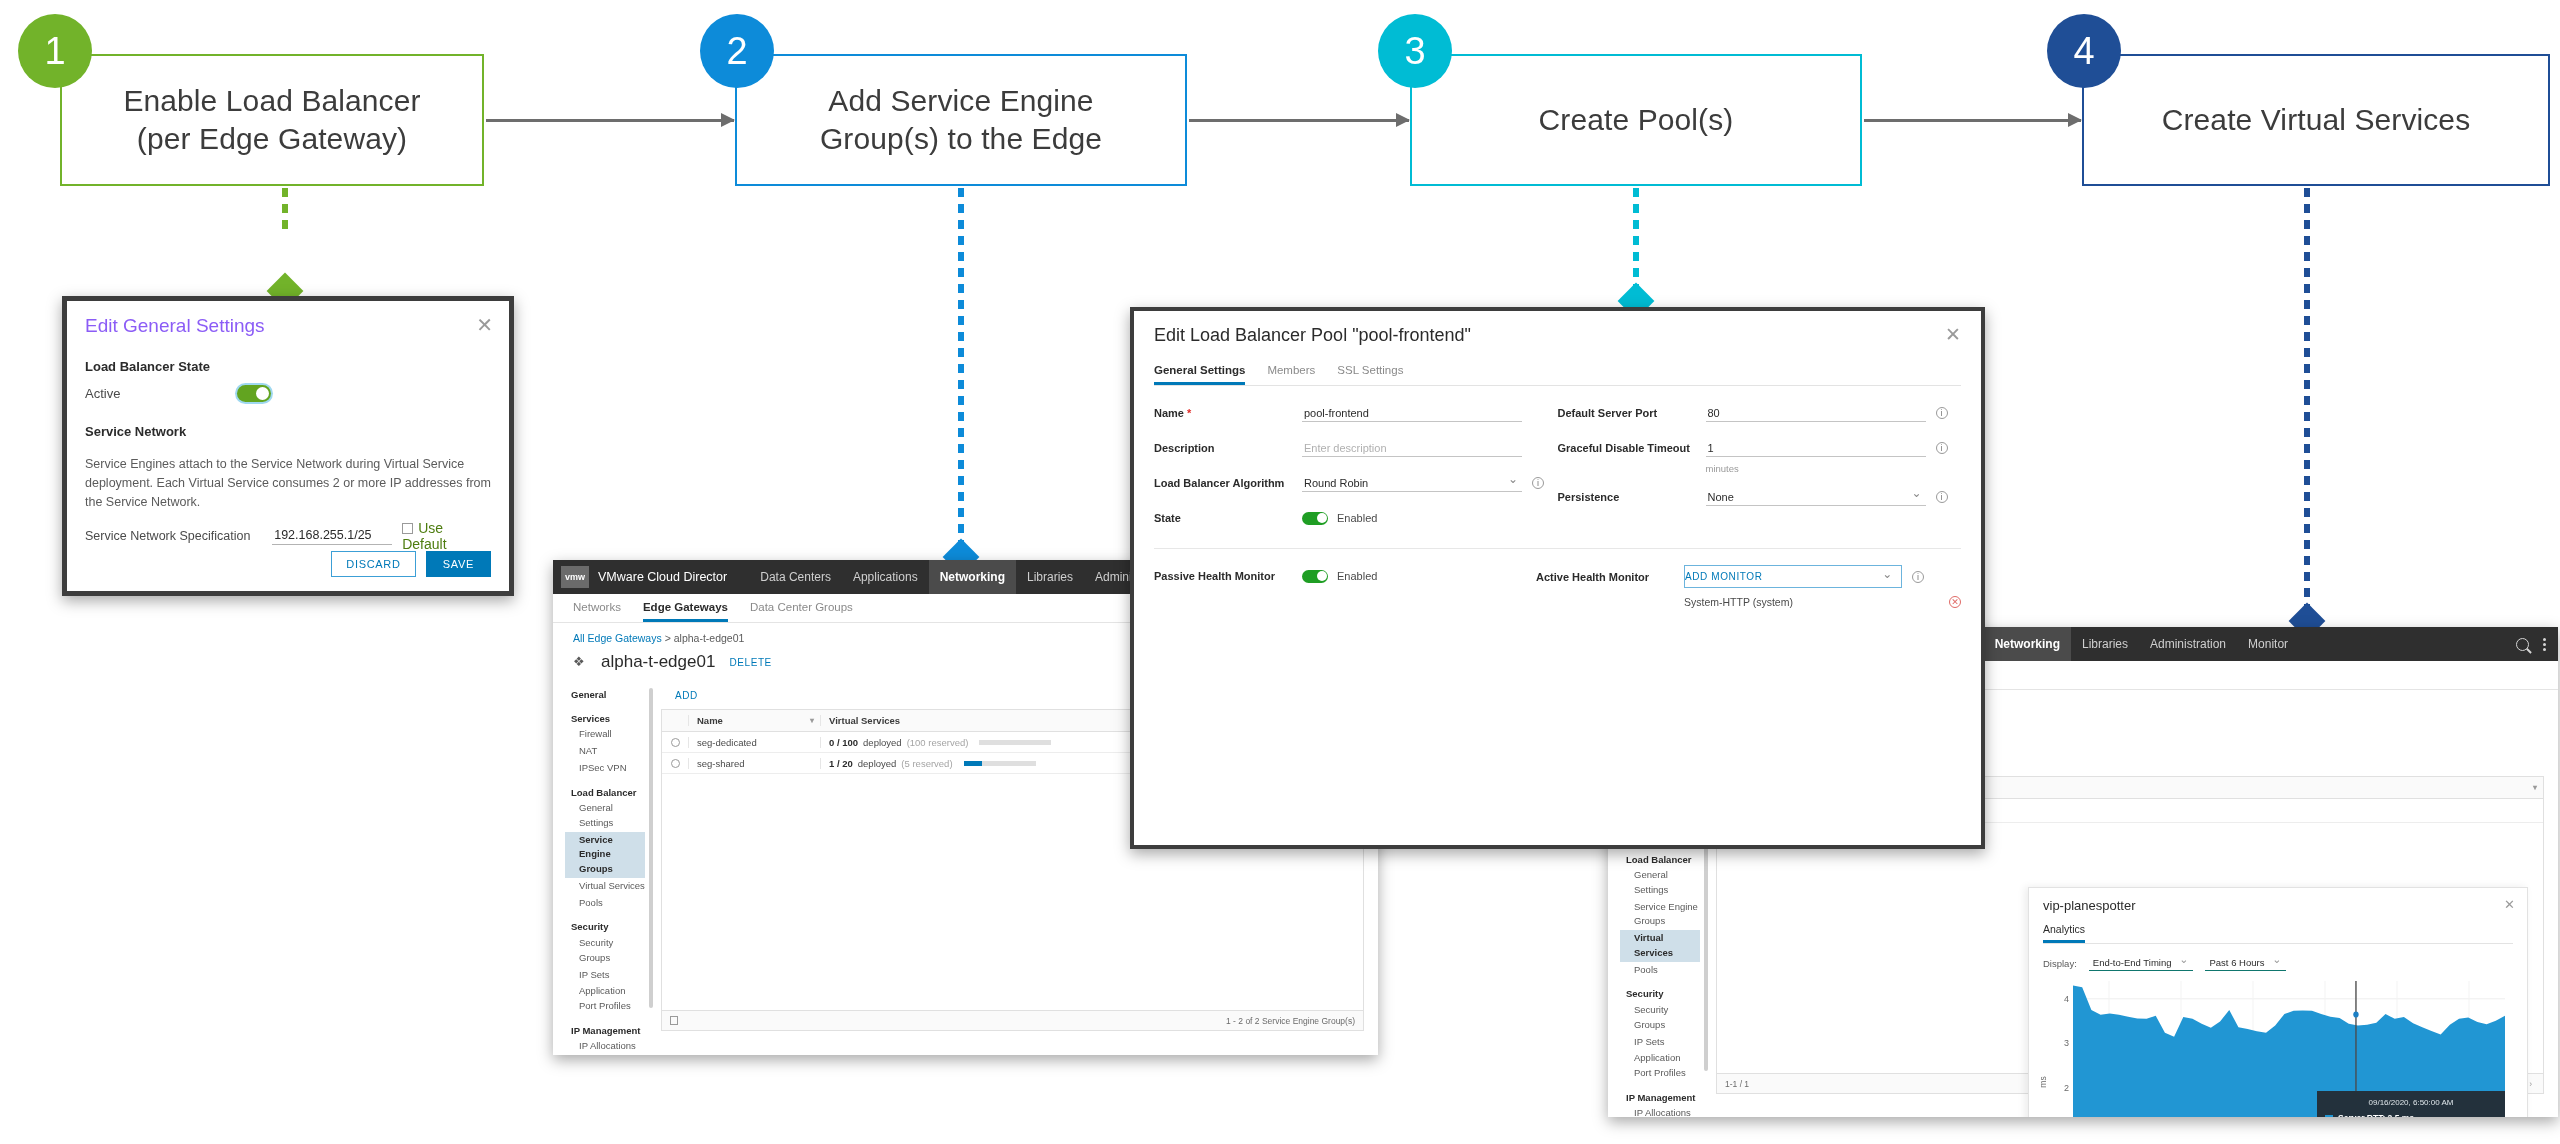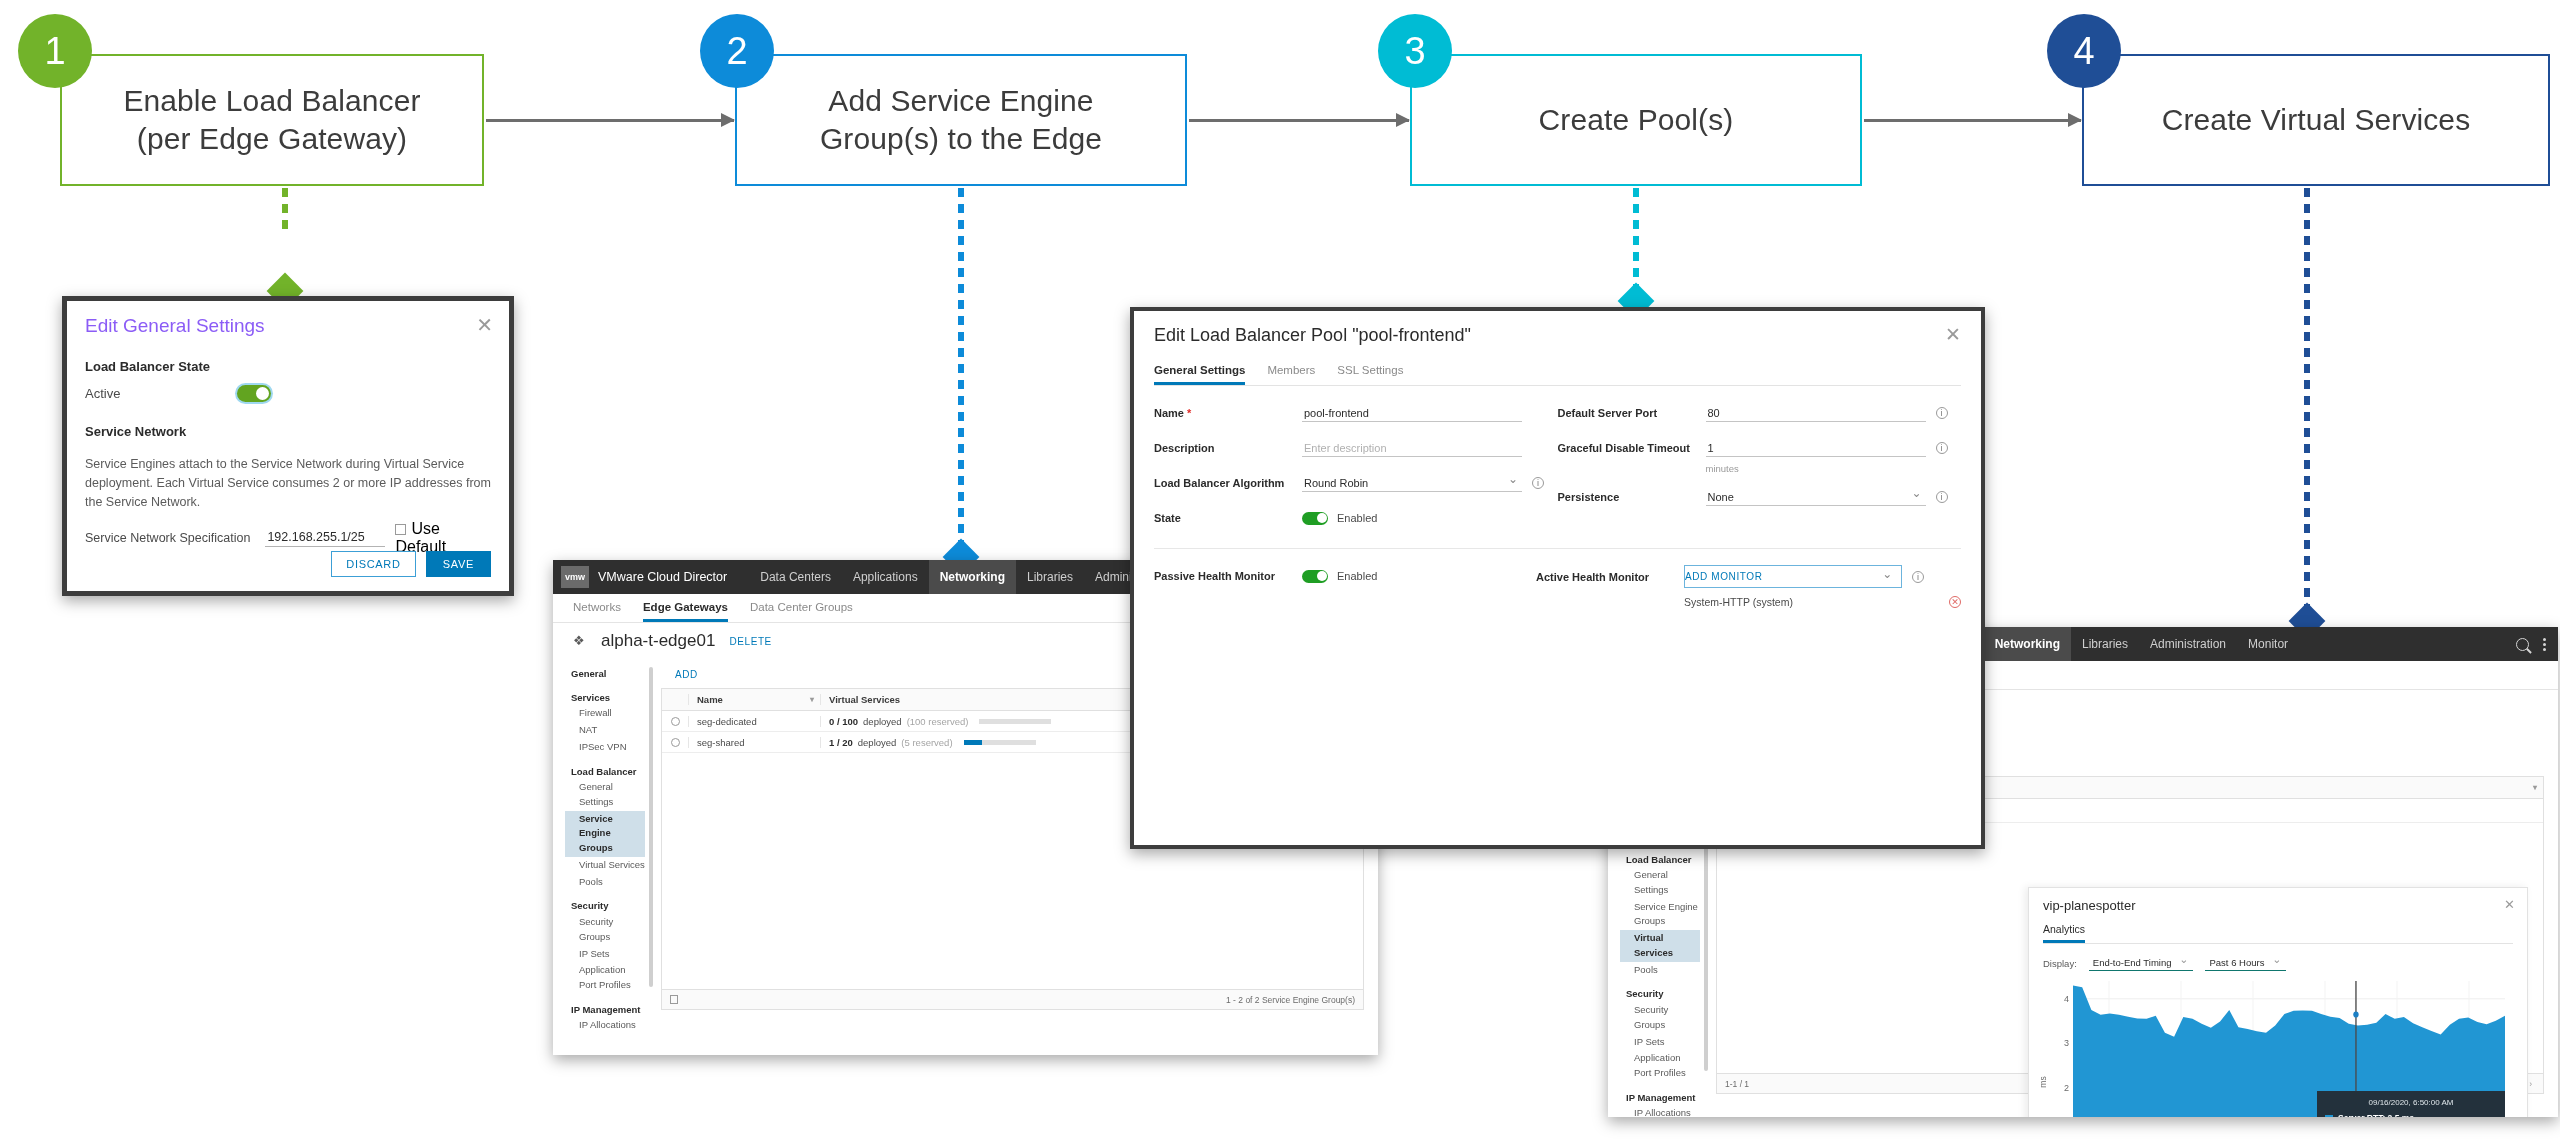--- a/index.html
+++ b/index.html
@@ -315,7 +315,7 @@
   <div class="row" style="margin-top:9px;">
     <div class="row-label" style="width:188px;font-size:12.5px;">Service Network Specification</div>
     <input class="ul-input" style="width: 120px;" value="192.168.255.1/25">
-    <label style="margin-left:10px;font-size:16px;color:#000000;">
+    <label style="margin-left:10px;font-size:14px;color:#4d7c0f;">
       <span class="cb"></span><span>Use Default</span>
     </label>
   </div>

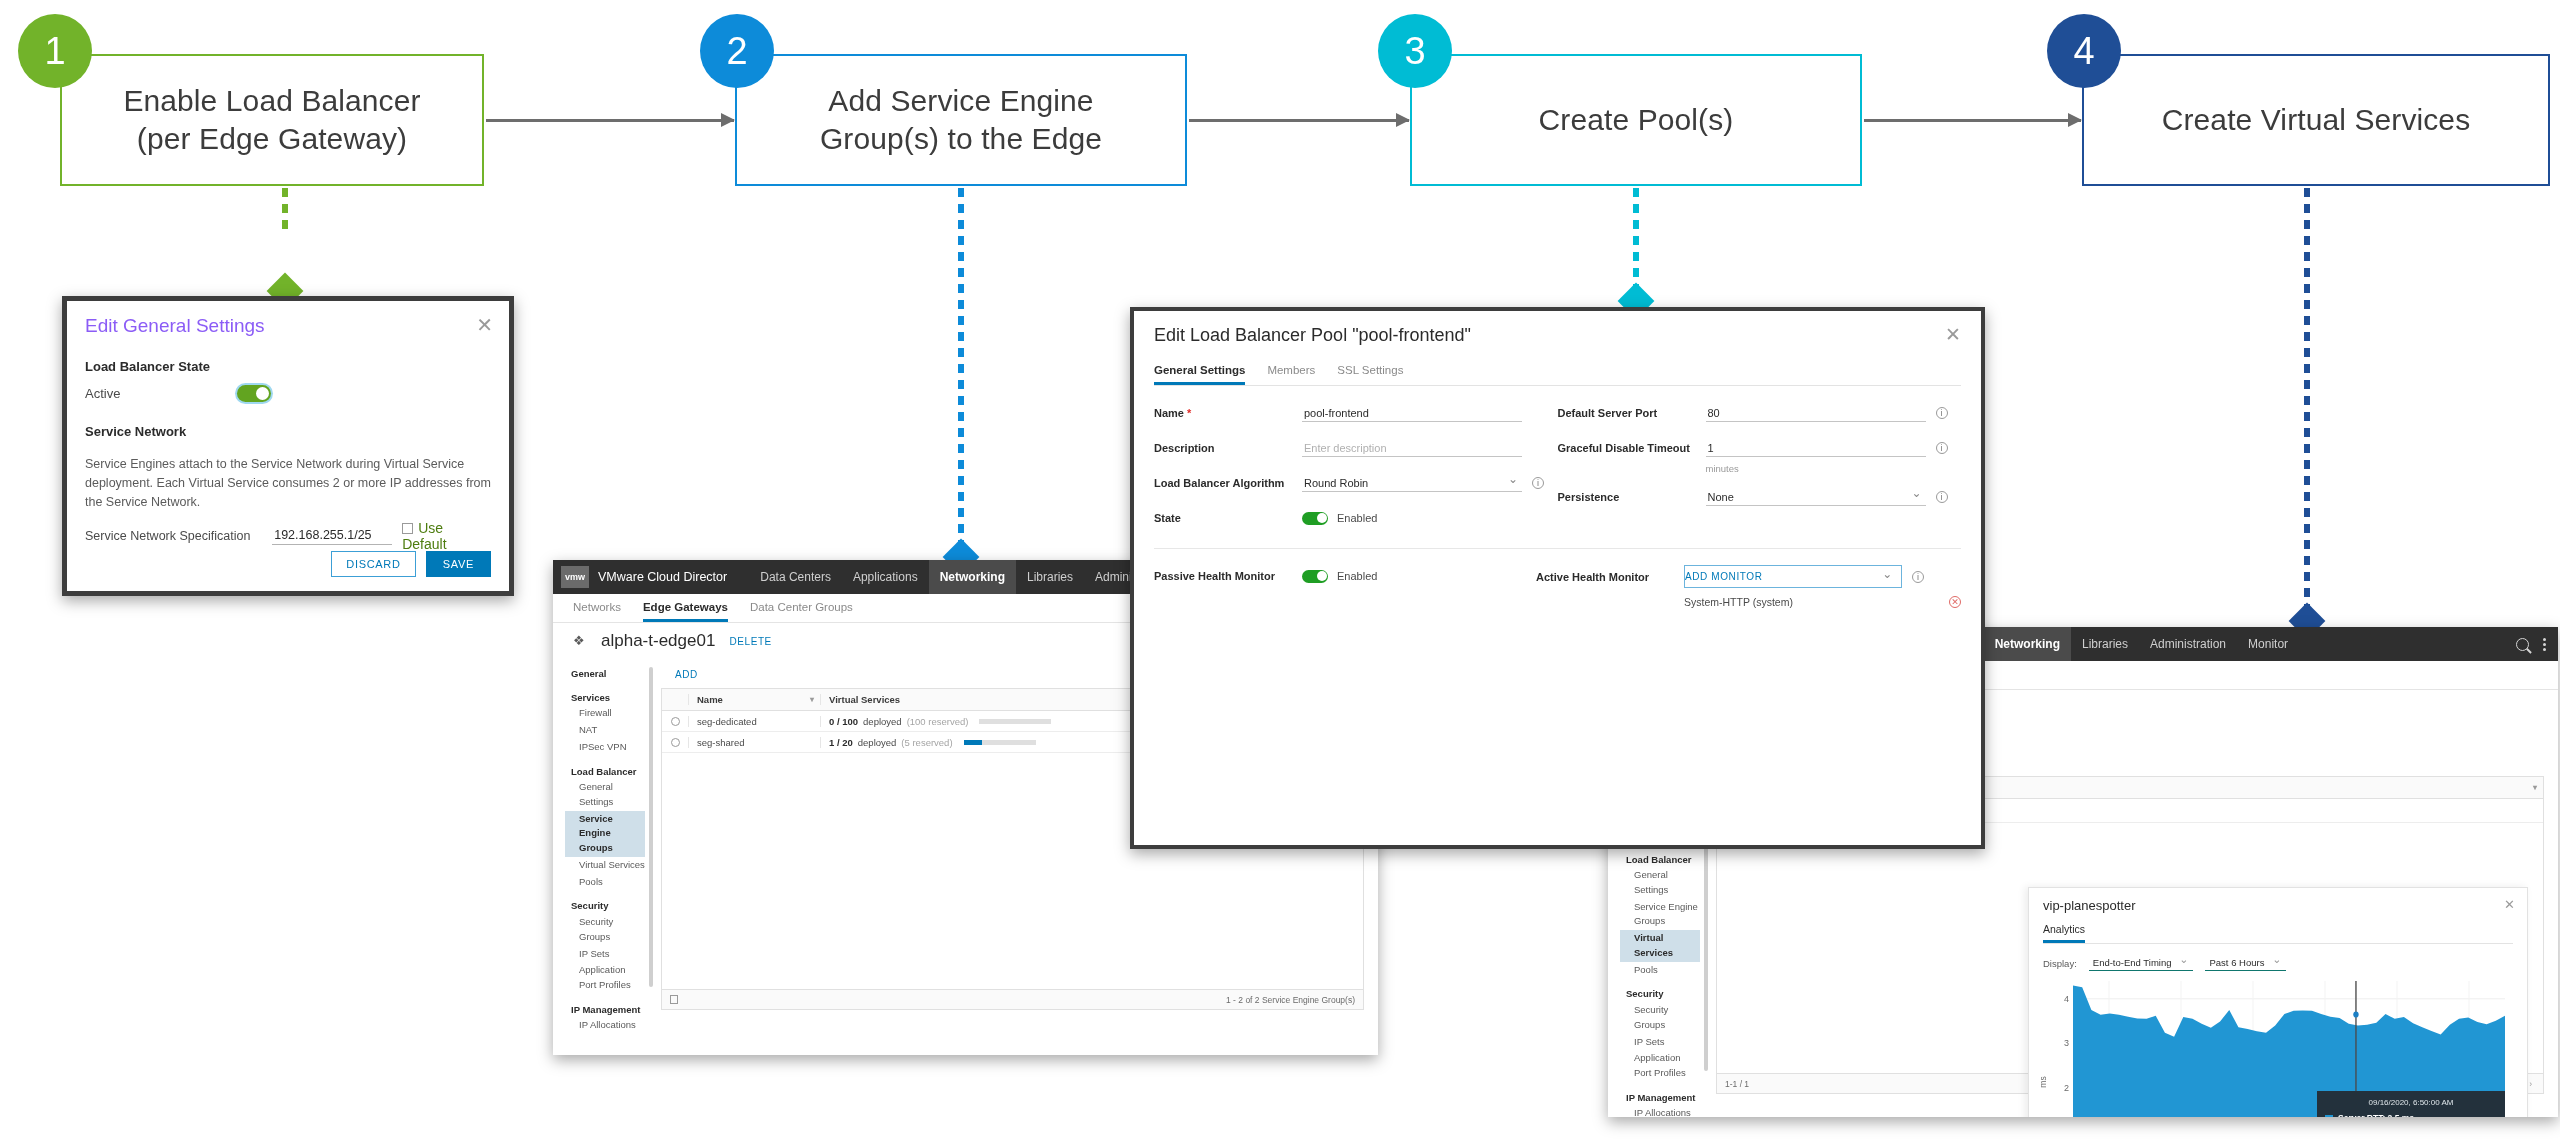--- a/index.html
+++ b/index.html
@@ -346,6 +346,11 @@
     <span>Data Center Groups</span>
   </div>
 
+  <div class="vcd-crumb">
+    <a href="#">All Edge Gateways</a>
+    <span>&gt;</span>
+    <span>alpha-t-edge01</span>
+  </div>
 
   <div class="vcd-title-row">
     <span class="edge-ico">❖</span>

